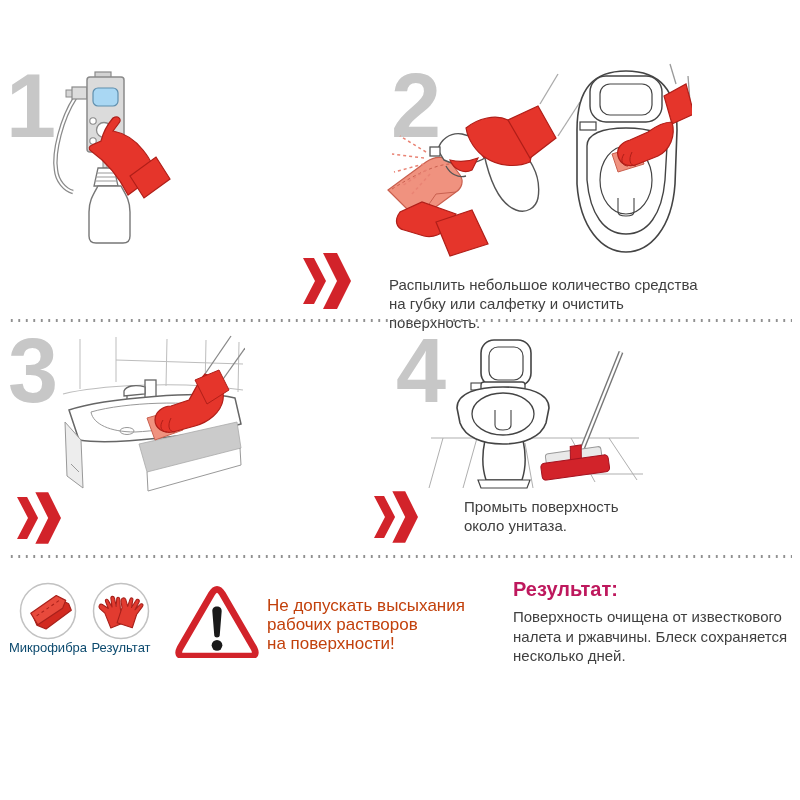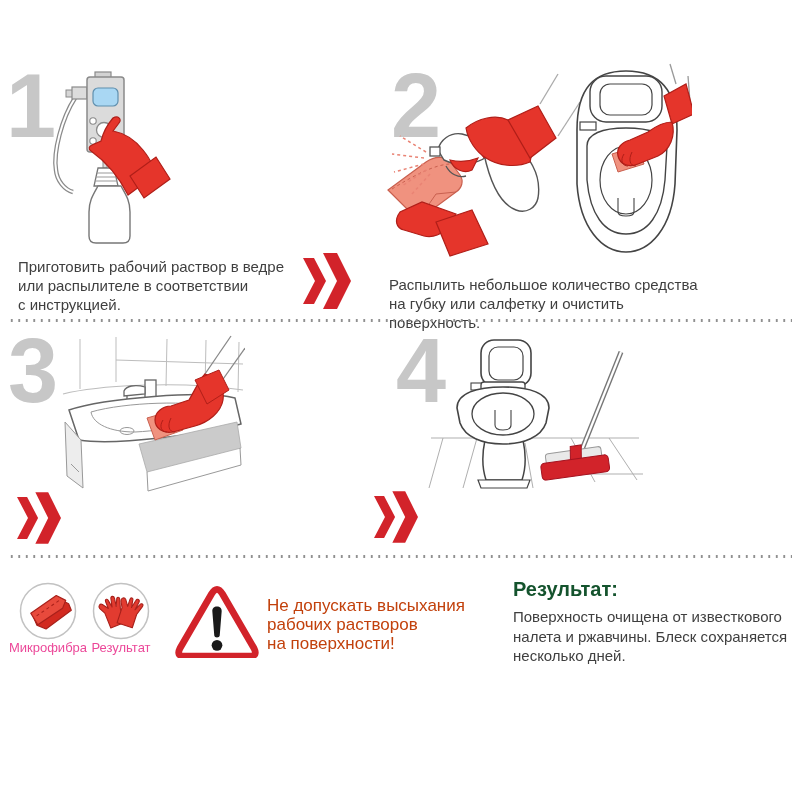--- a/index.html
+++ b/index.html
@@ -46,9 +46,6 @@
     <polygon points="82,112 108,93 122,115 96,134" fill="#E5352B" stroke="#B01E18" stroke-width="1.2"></polygon>
   </svg>
 
-  <div class="abs step-text" style="left:18px;top:257px;width:300px;">Приготовить рабочий раствор в ведре
-или распылителе в соответствии
-с инструкцией.</div>
 
   <svg class="abs" style="left:303px;top:253px;" width="48" height="56" viewBox="0 0 48 56">
     <polygon points="0,5 11,5 23,28 11,51 0,51 12,28" fill="#D2232A"></polygon>

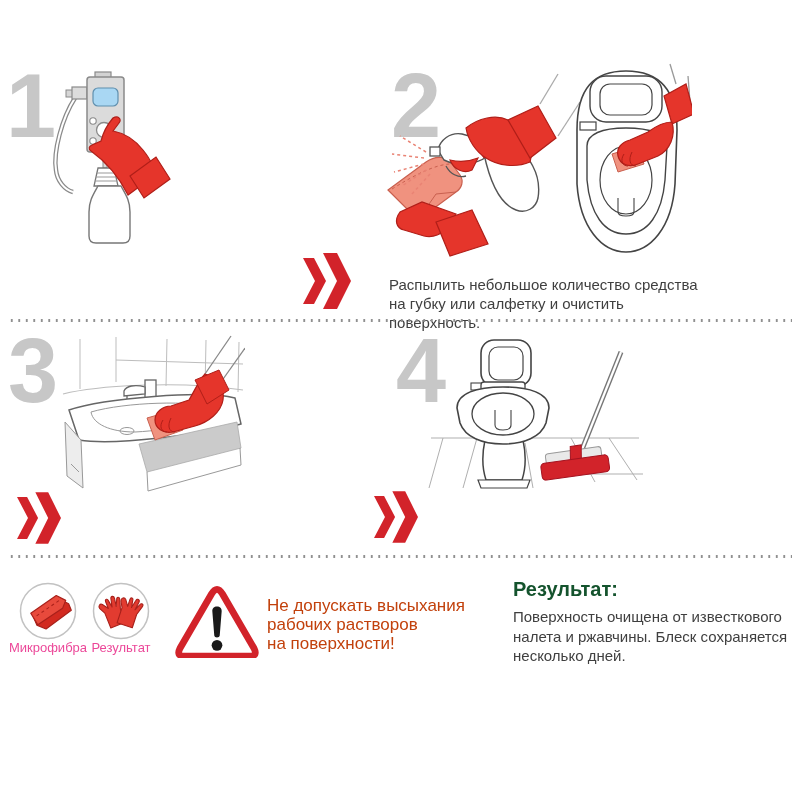--- a/index.html
+++ b/index.html
@@ -185,6 +185,8 @@
     </g>
   </svg>
 
+  <div class="abs step-text" style="left:464px;top:497px;width:240px;">Промыть поверхность
+около унитаза.</div>
 
   <div class="abs dotted" style="left:8px;top:555px;width:784px;"></div>
 

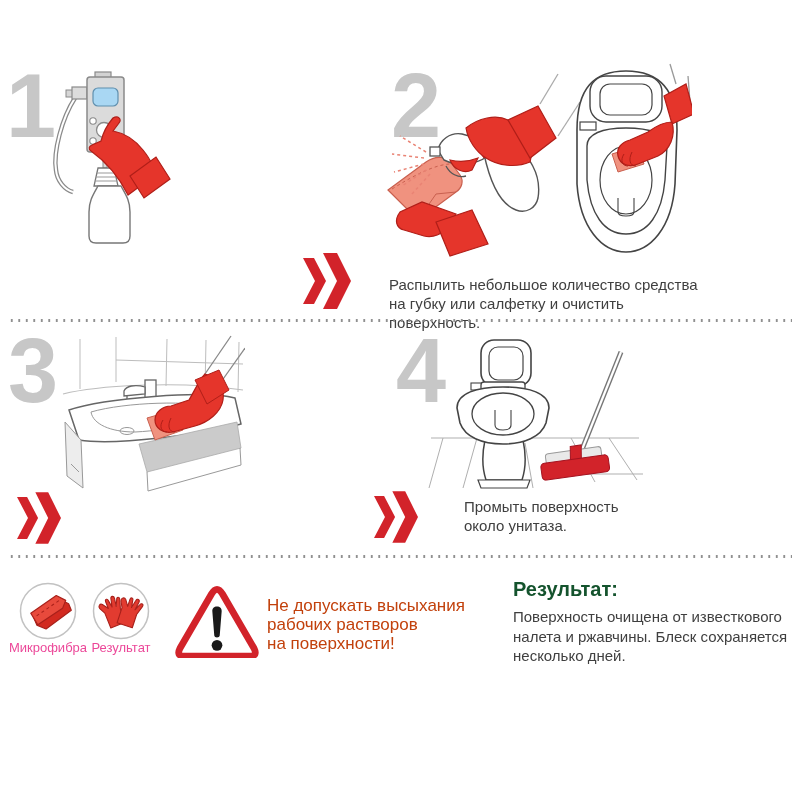--- a/index.html
+++ b/index.html
@@ -9,7 +9,7 @@
   .num{font-size:90px;font-weight:800;color:#C7C7C7;line-height:1;letter-spacing:-2px;}
   .step-text{font-size:15px;line-height:1.28;color:#3F3F3F;white-space:pre-line;}
   .warning-text{font-size:17px;line-height:1.13;color:#c2410c;white-space:pre-line;font-weight:500;}
-  .result-title{font-size:20px;font-weight:800;color:#14532d;}
+  .result-title{font-size:20px;font-weight:800;color:#be185d;}
   .result-text{font-size:15px;line-height:1.3;color:#3F3F3F;white-space:pre-line;}
   .legend-label{font-size:13px;color:#ec4899;text-align:center;}
   .dotted{height:3px;background-image:radial-gradient(circle,#8F8F8F 1.1px,transparent 1.4px);

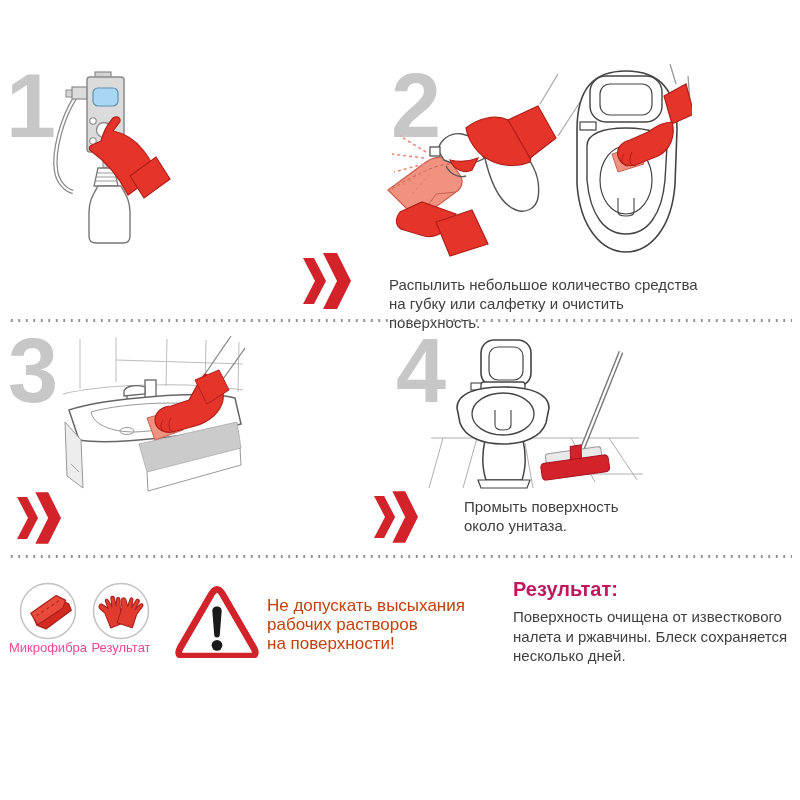--- a/index.html
+++ b/index.html
@@ -11,7 +11,7 @@
   .warning-text{font-size:17px;line-height:1.13;color:#c2410c;white-space:pre-line;font-weight:500;}
   .result-title{font-size:20px;font-weight:800;color:#be185d;}
   .result-text{font-size:15px;line-height:1.3;color:#3F3F3F;white-space:pre-line;}
-  .legend-label{font-size:13px;color:#ec4899;text-align:center;}
+  .legend-label{font-size:13px;color:#0c4a6e;text-align:center;}
   .dotted{height:3px;background-image:radial-gradient(circle,#8F8F8F 1.1px,transparent 1.4px);
           background-size:7.5px 3px;background-repeat:repeat-x;background-position:0 50%;}
   svg{display:block;}

